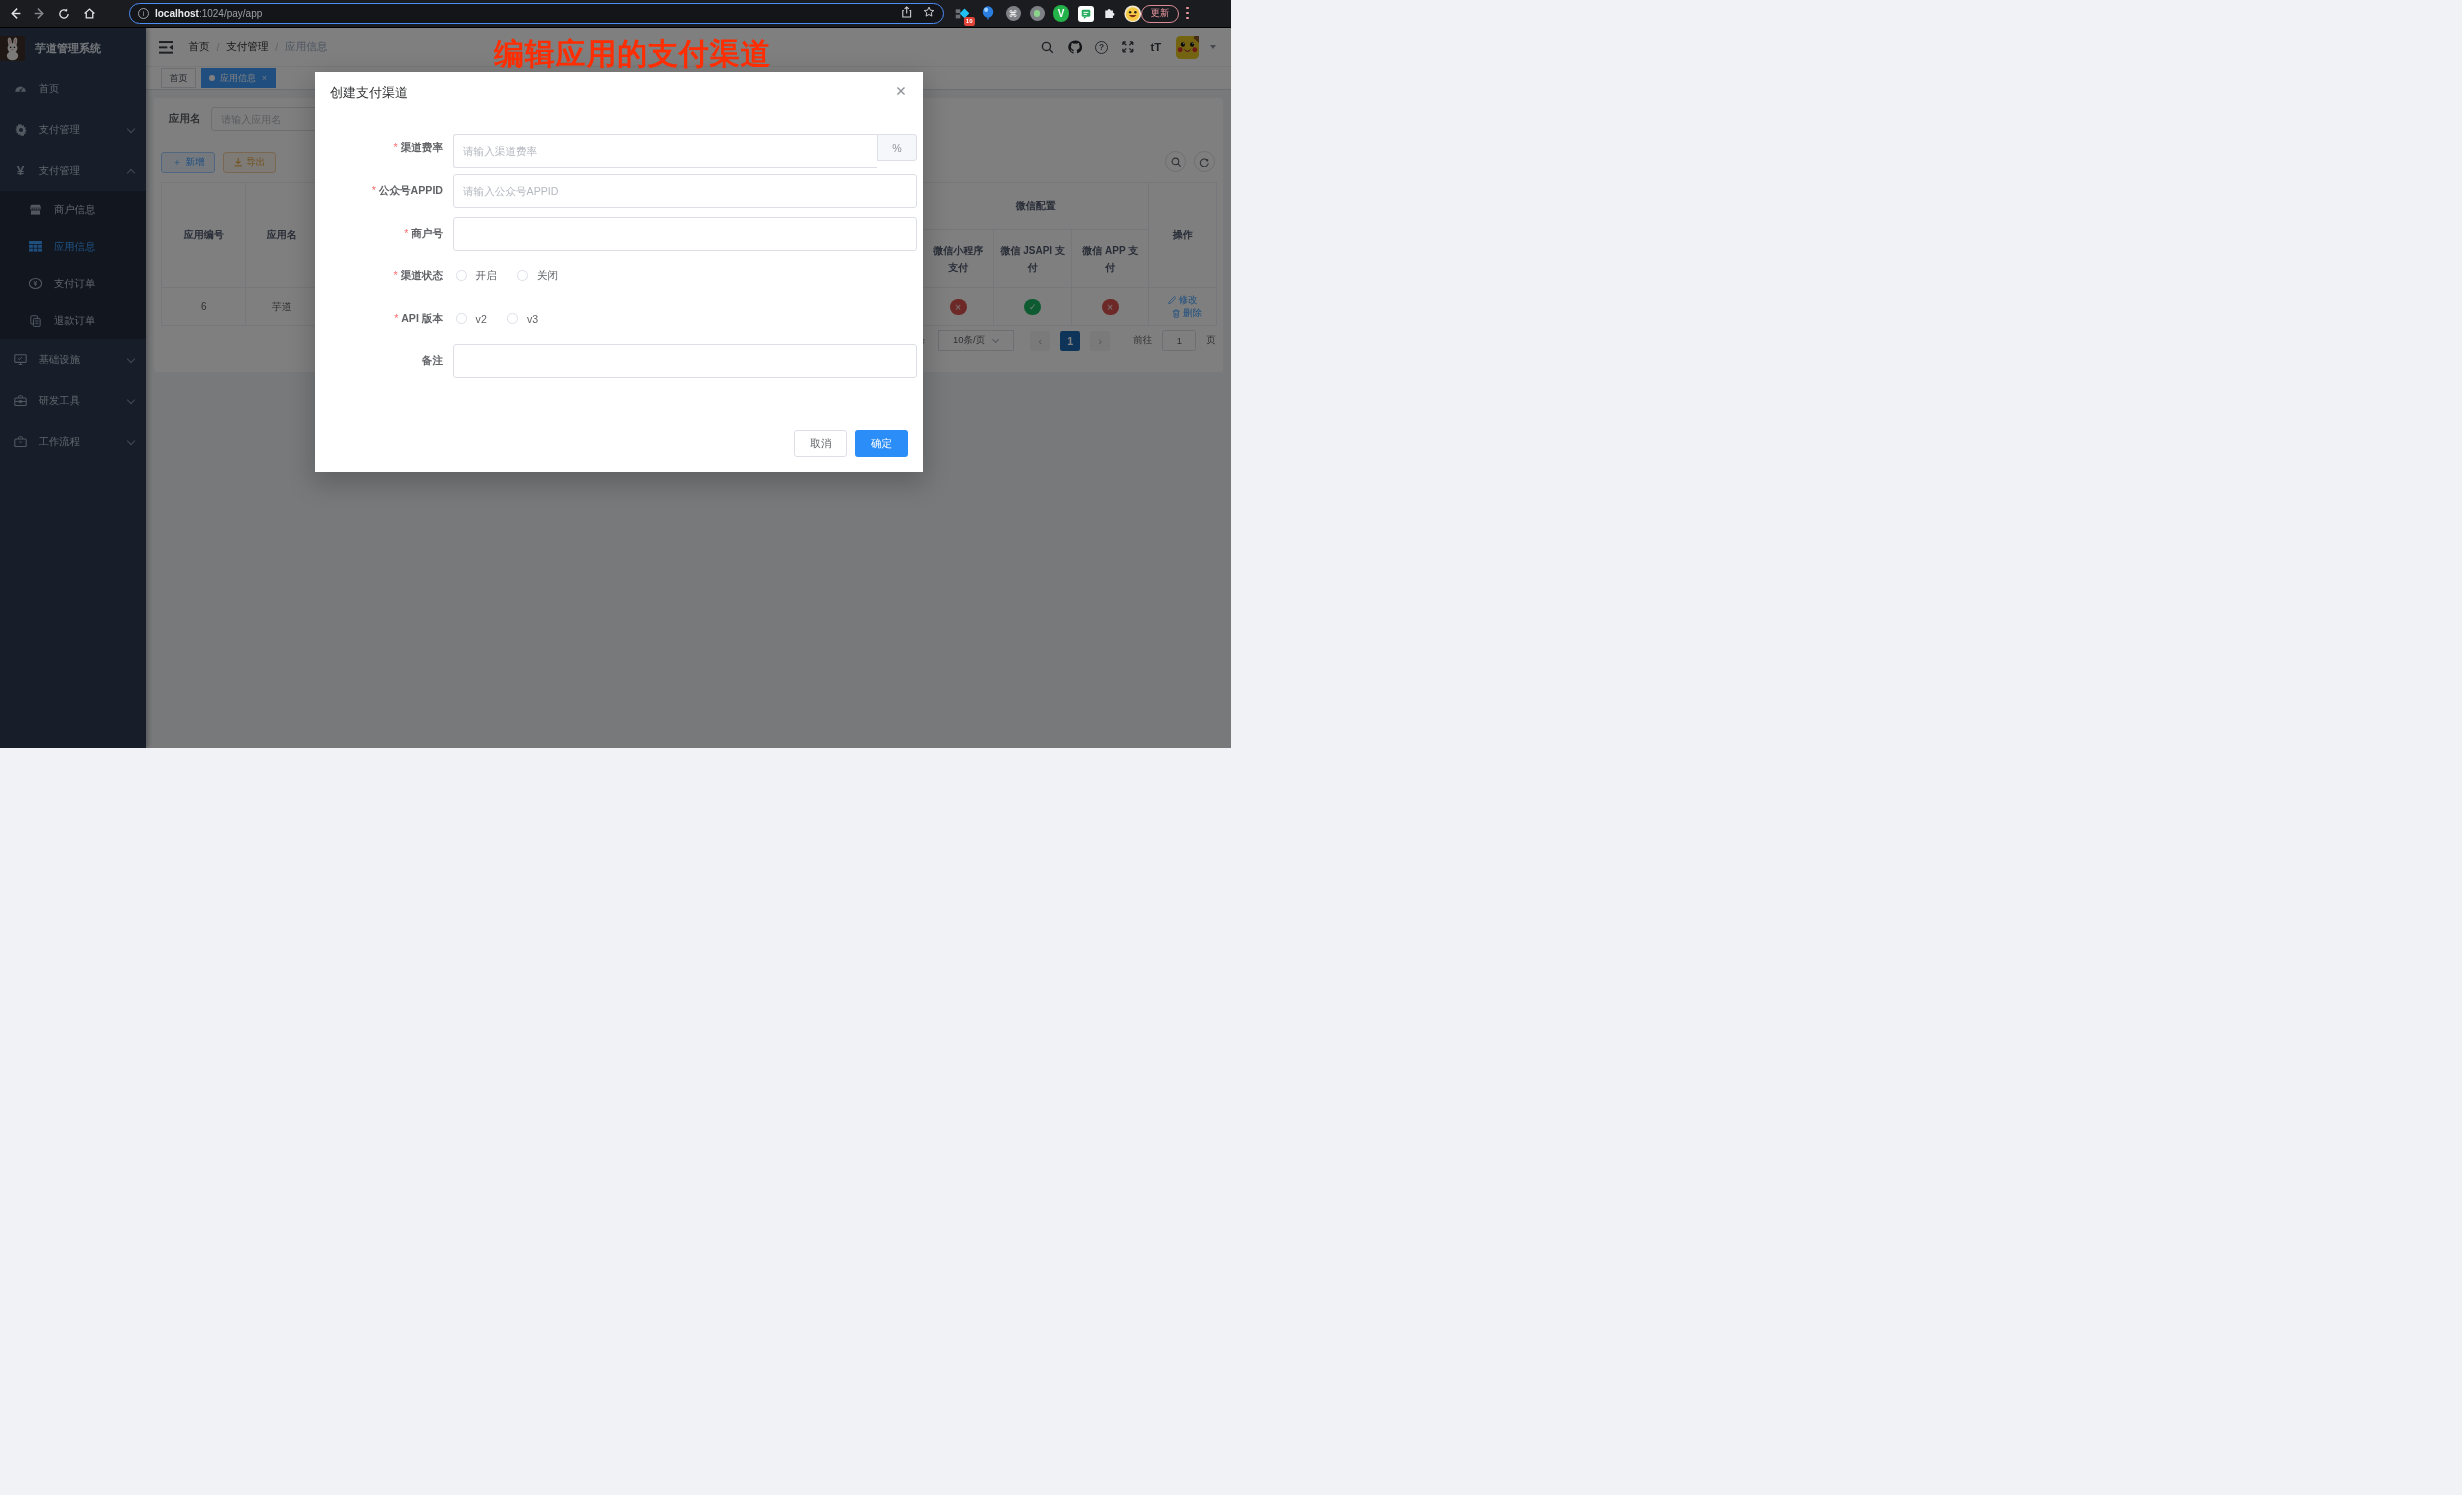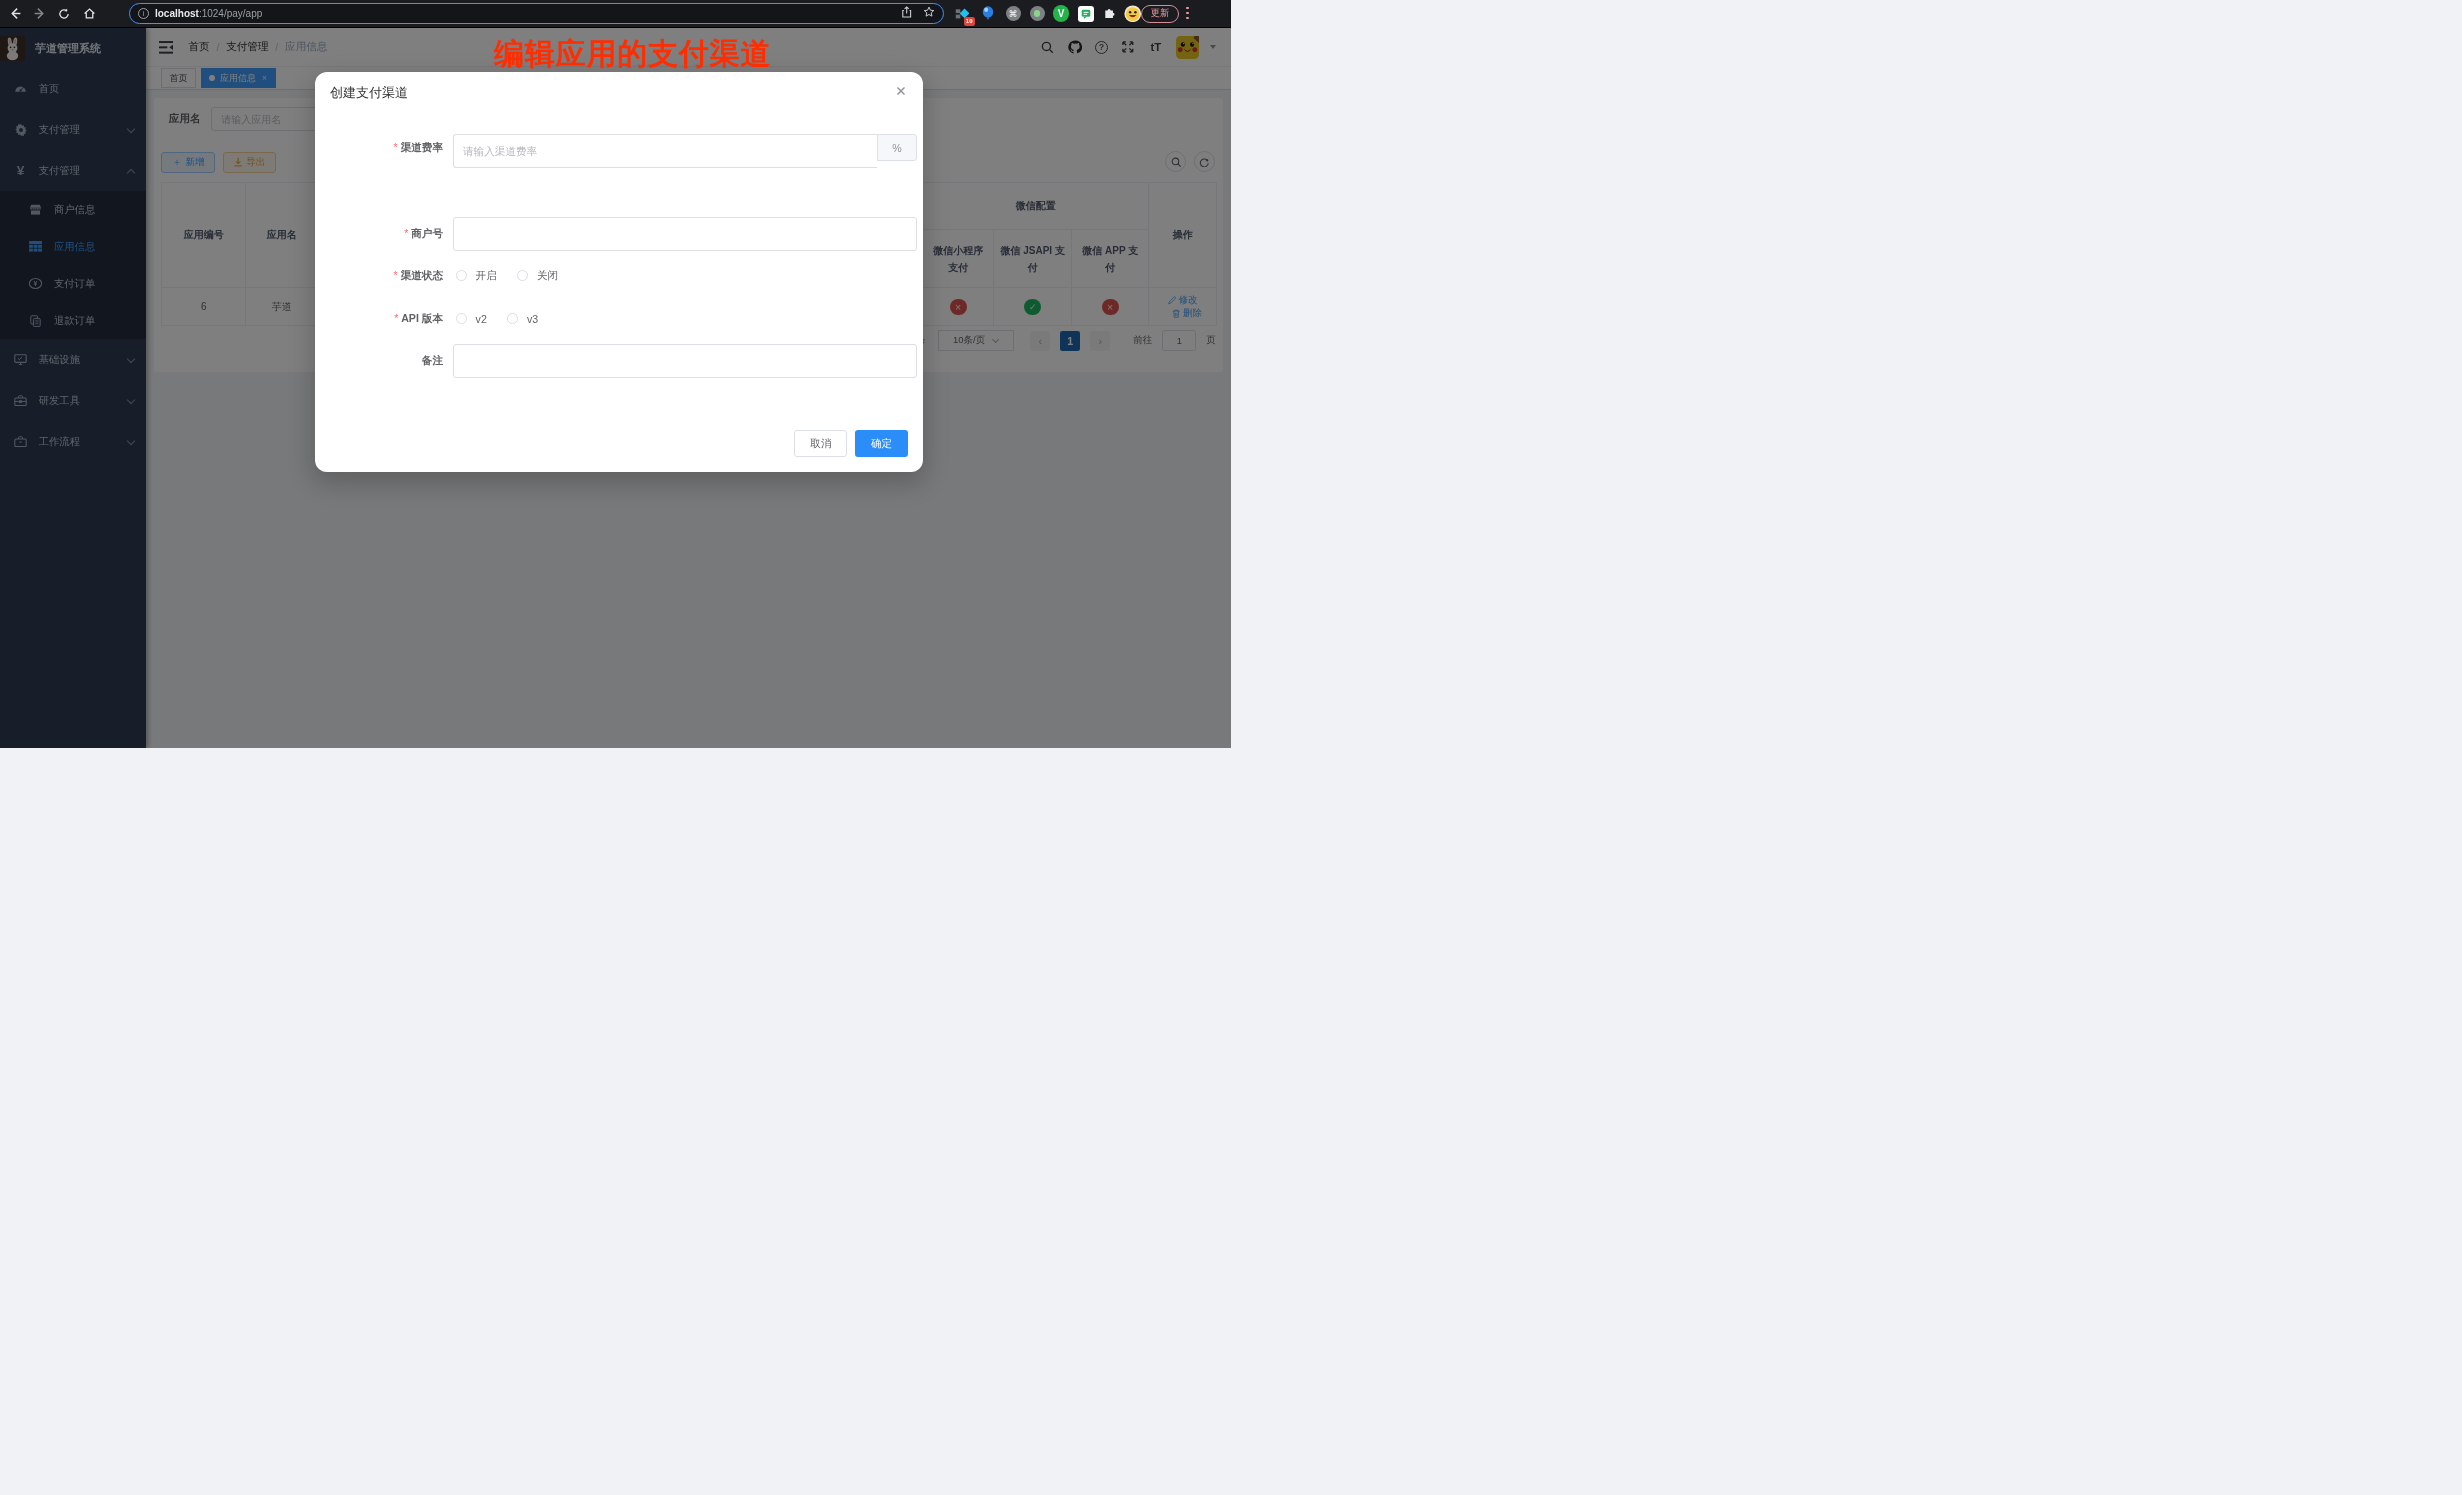--- a/index.html
+++ b/index.html
@@ -91,7 +91,7 @@
 
   
   .overlay { position:absolute; top:28px; left:0; right:0; bottom:0; background:rgba(0,0,0,.5); z-index:20; }
-  .dialog { position:absolute; left:315px; top:72px; width:608px; height:400px; background:#fff; border-radius:12px; box-shadow:0 9px 24px 3px rgba(0,0,0,.2); z-index:30; }
+  .dialog { position:absolute; left:315px; top:72px; width:608px; height:400px; background:#fff; border-radius:0; box-shadow:0 9px 24px 3px rgba(0,0,0,.2); z-index:30; }
   .dlg-title { position:absolute; left:15px; top:12px; font-size:13px; color:#303133; }
   .dlg-close { position:absolute; right:13.7px; top:10.6px; font-size:13.7px; color:#909399; cursor:pointer; width:16.7px; height:16.7px; display:flex; align-items:center; justify-content:center; }
   .frow { position:absolute; left:0; width:100%; height:27px; }

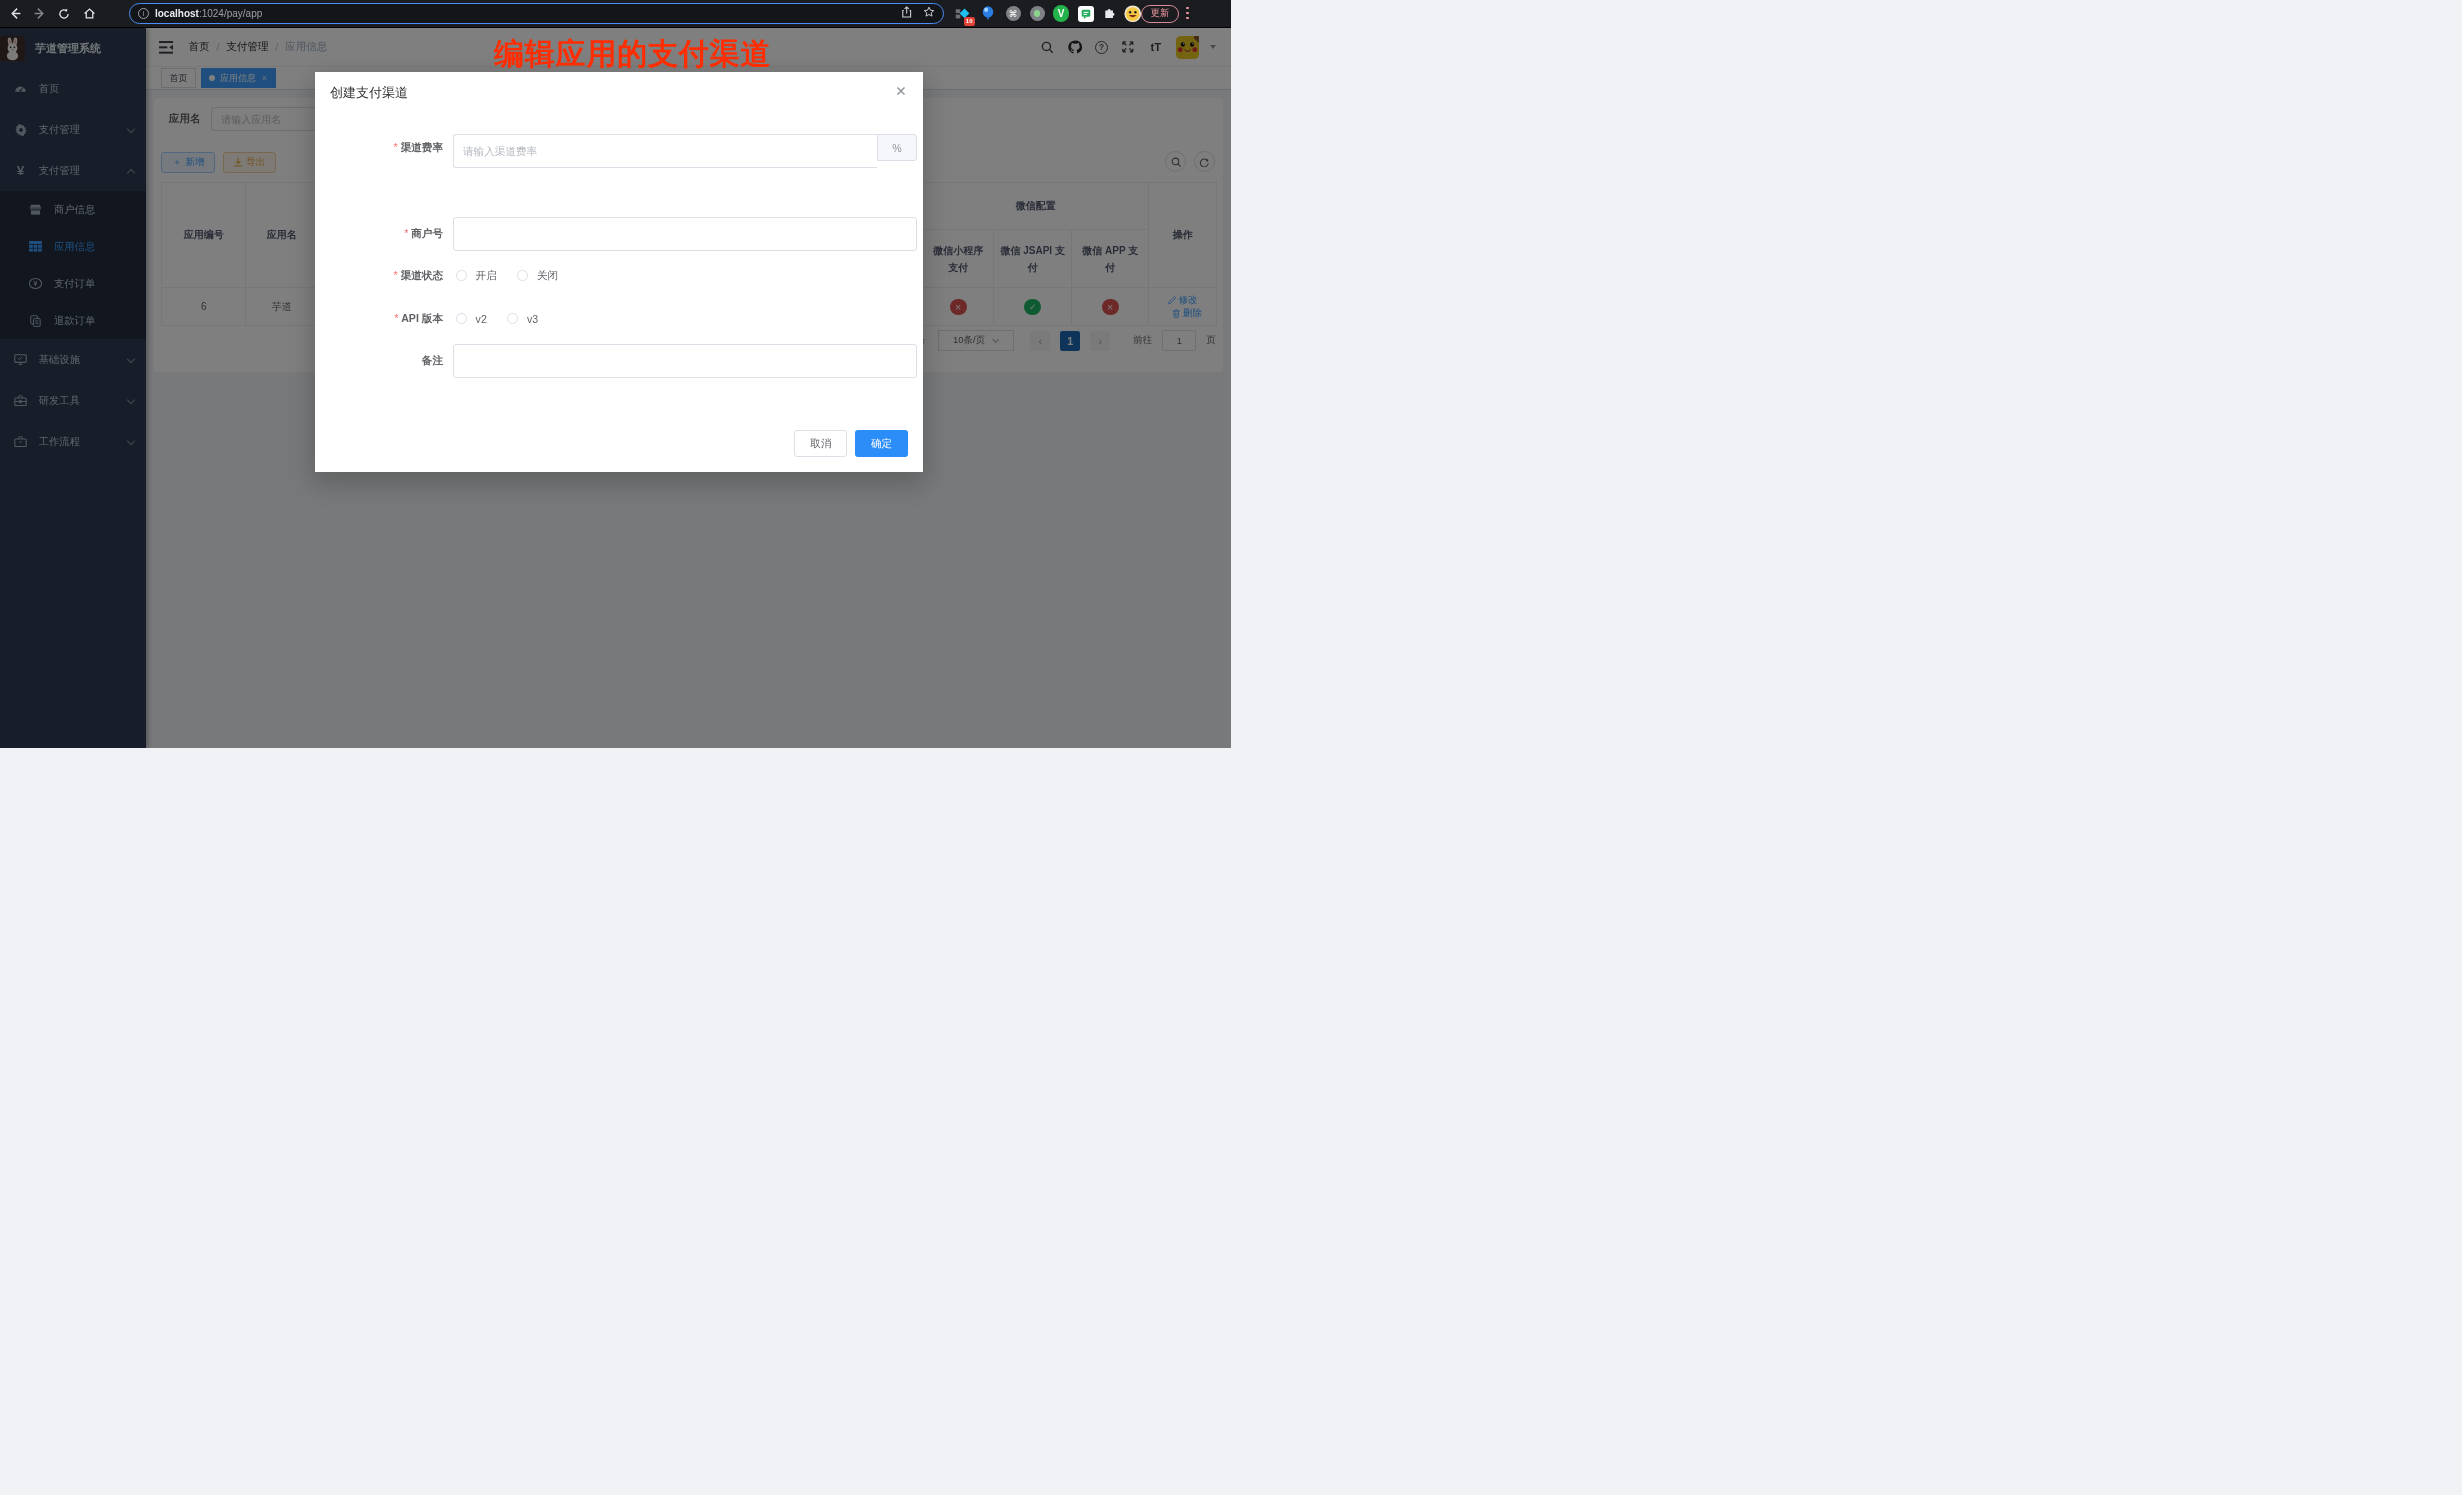--- a/index.html
+++ b/index.html
@@ -517,6 +517,12 @@
     </span>
   </div>
 
+  <div class="frow" style="top:105px">
+    <span class="flabel req">公众号APPID</span>
+    <span class="ffield">
+        <input class="inp" placeholder="请输入公众号APPID" style="">
+      </span>
+  </div>
 
   <div class="frow" style="top:148px">
     <span class="flabel req">商户号</span>

